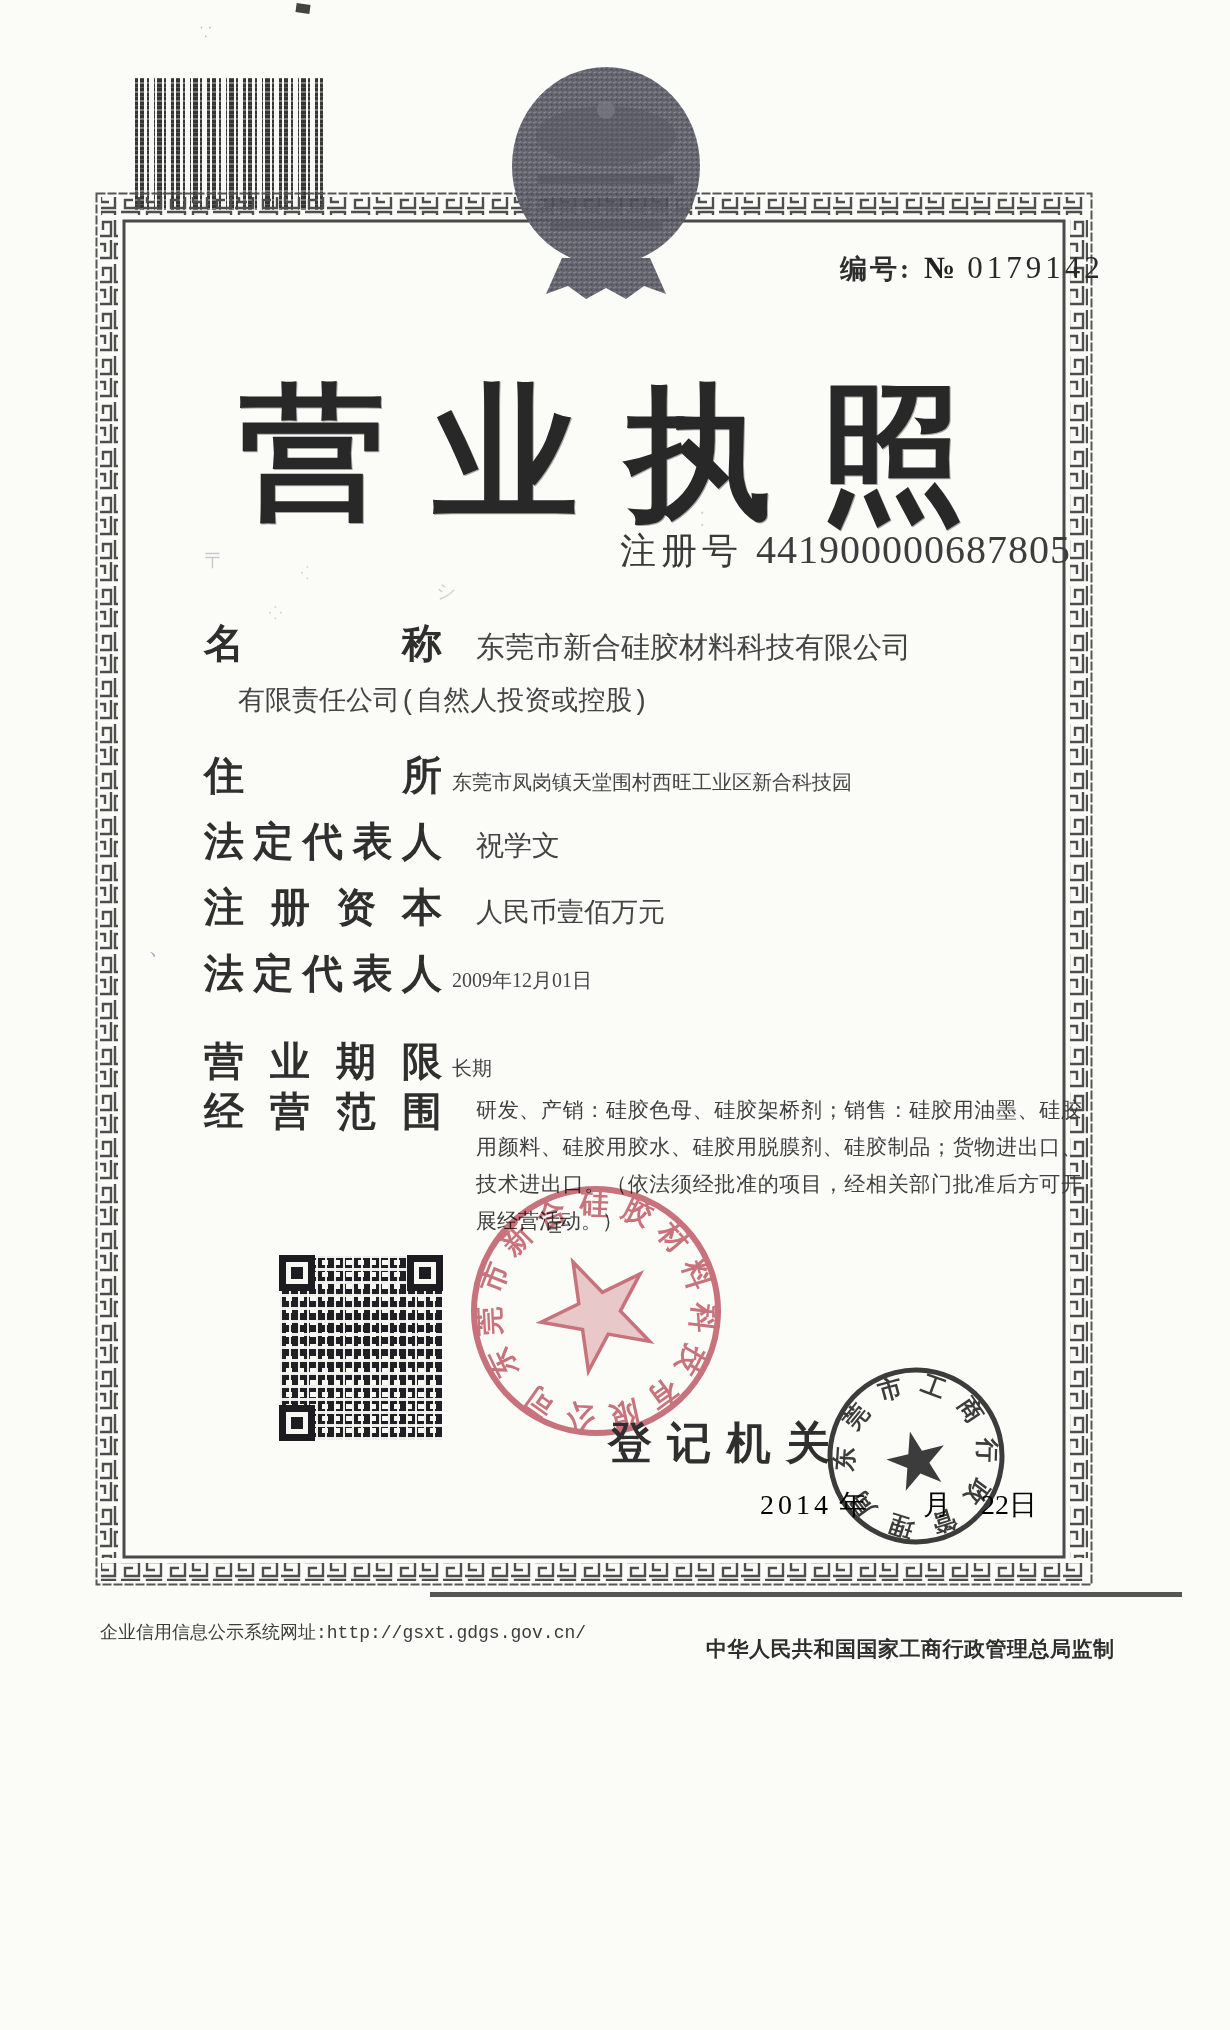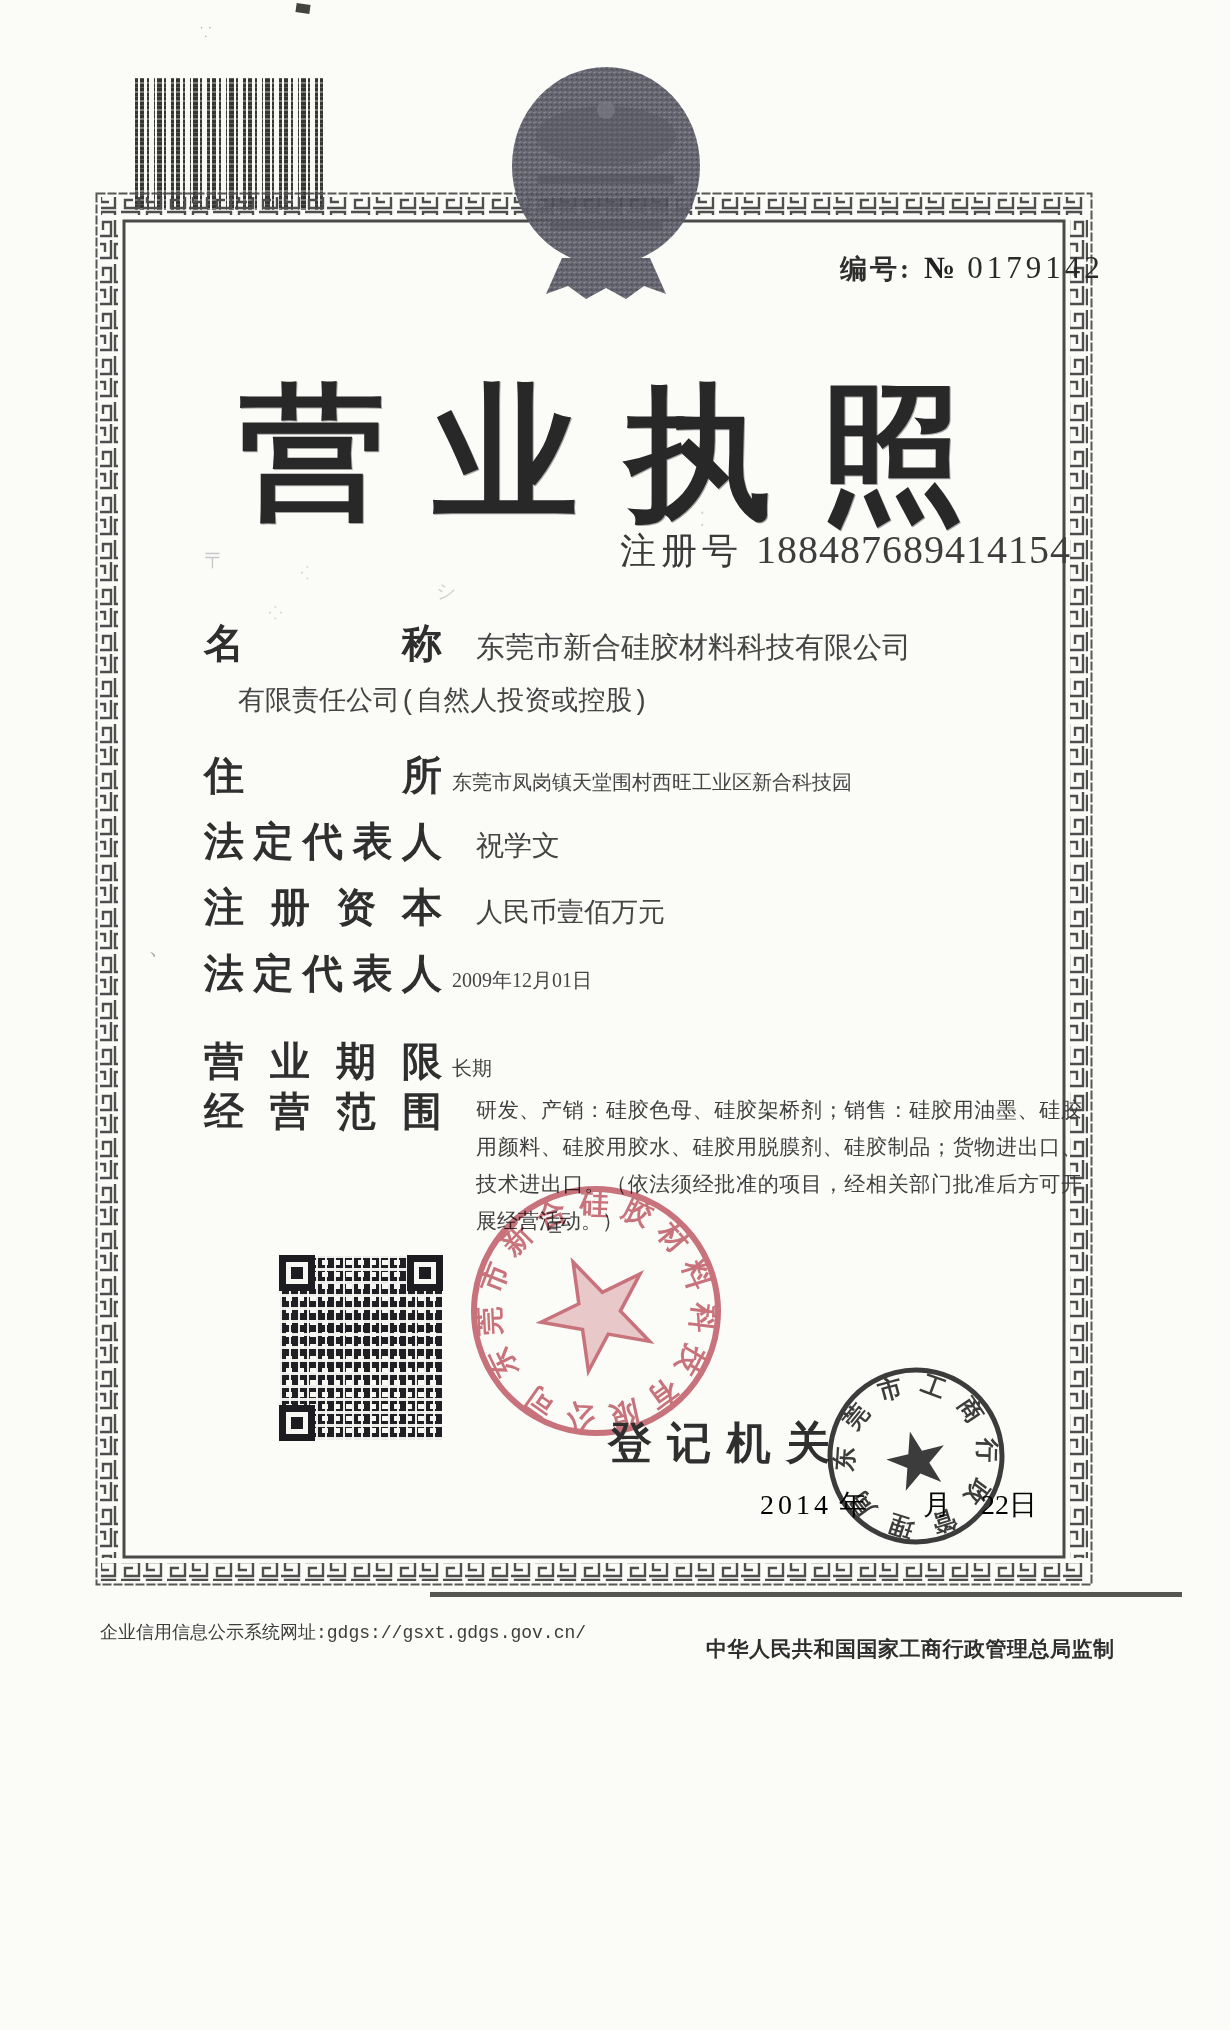--- a/index.html
+++ b/index.html
@@ -171,7 +171,7 @@
 
 <div class="abs regline">
   <span class="rlab">注册号</span>
-  <span class="rval">188487689414154</span>
+  <span class="rval">441900000687805</span>
 </div>
 
 <div class="row" style="top:616px">

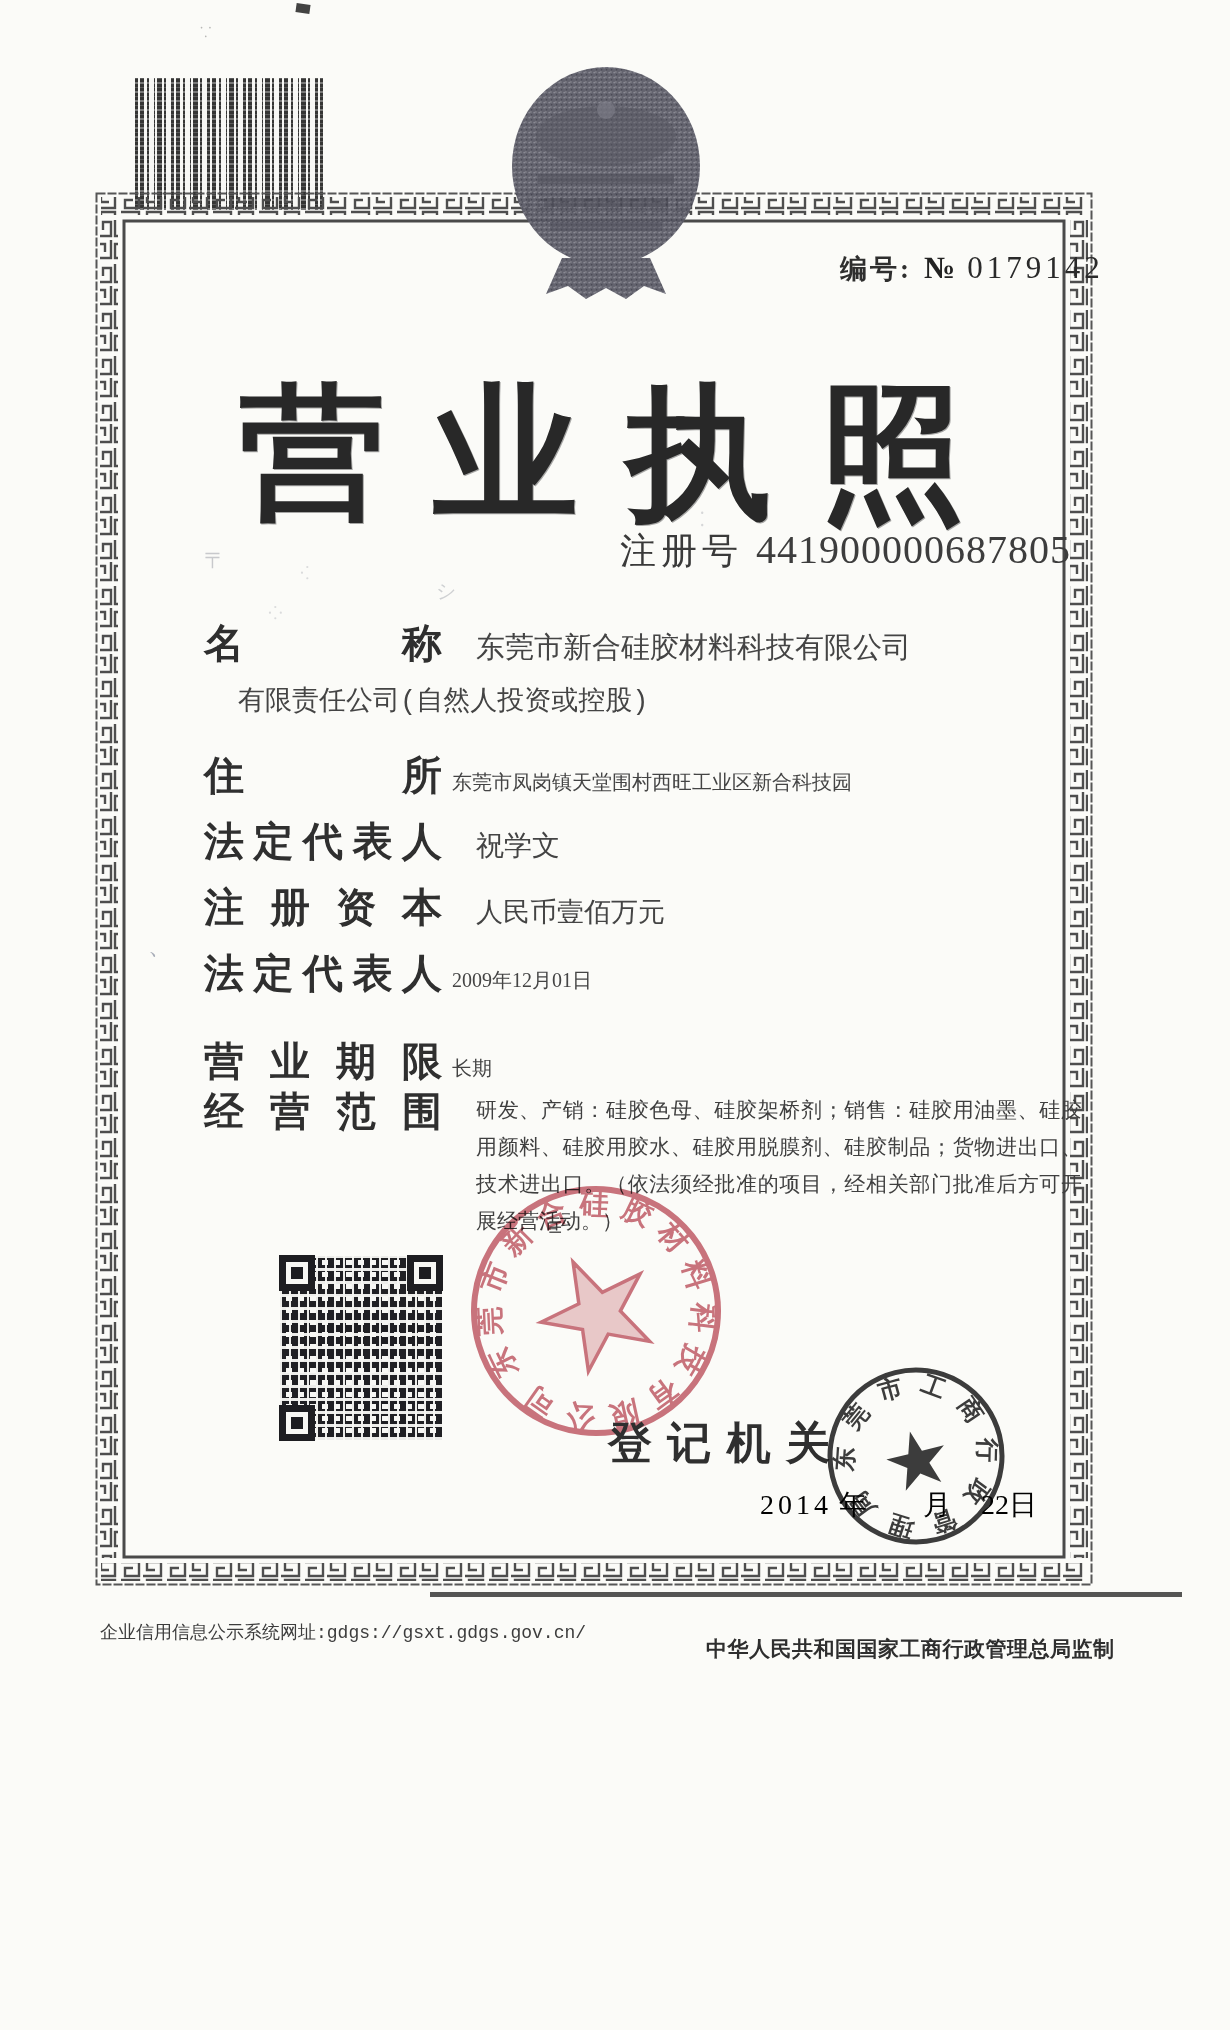--- a/index.html
+++ b/index.html
@@ -248,7 +248,7 @@
 </svg>
 
 <div class="abs scanline"></div>
-<div class="abs footer-left">企业信用信息公示系统网址:gdgs://gsxt.gdgs.gov.cn/</div>
+<div class="abs footer-left">企业信用信息公示系统网址:http://gsxt.gdgs.gov.cn/</div>
 <div class="abs footer-right">中华人民共和国国家工商行政管理总局监制</div>
 
 </body></html>

